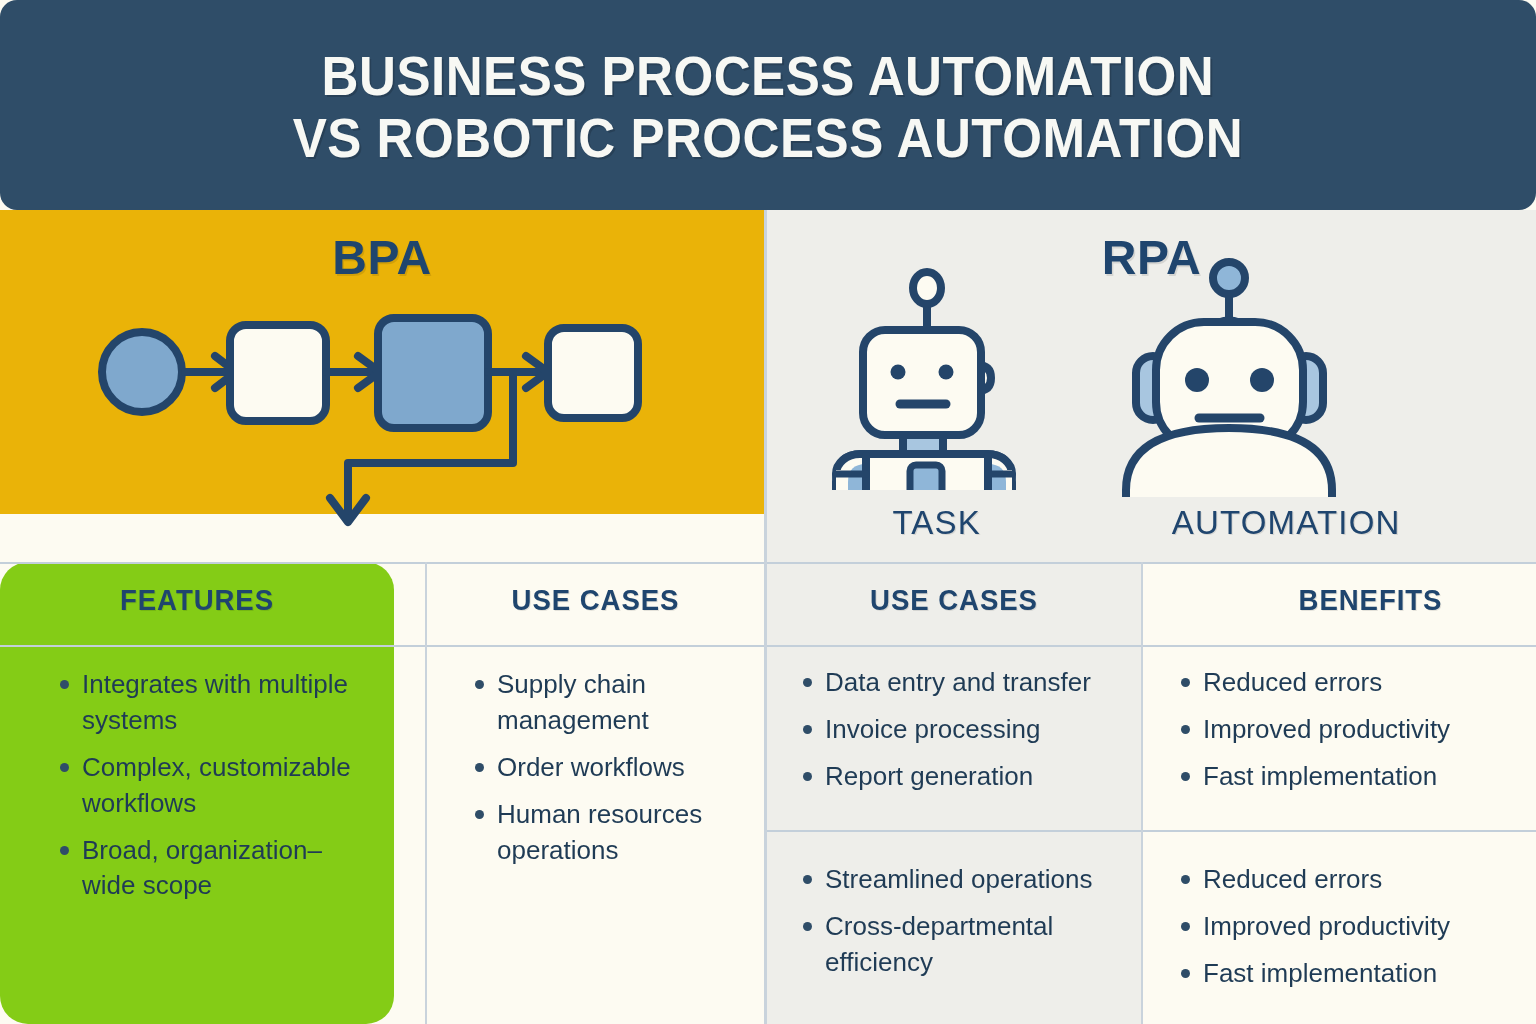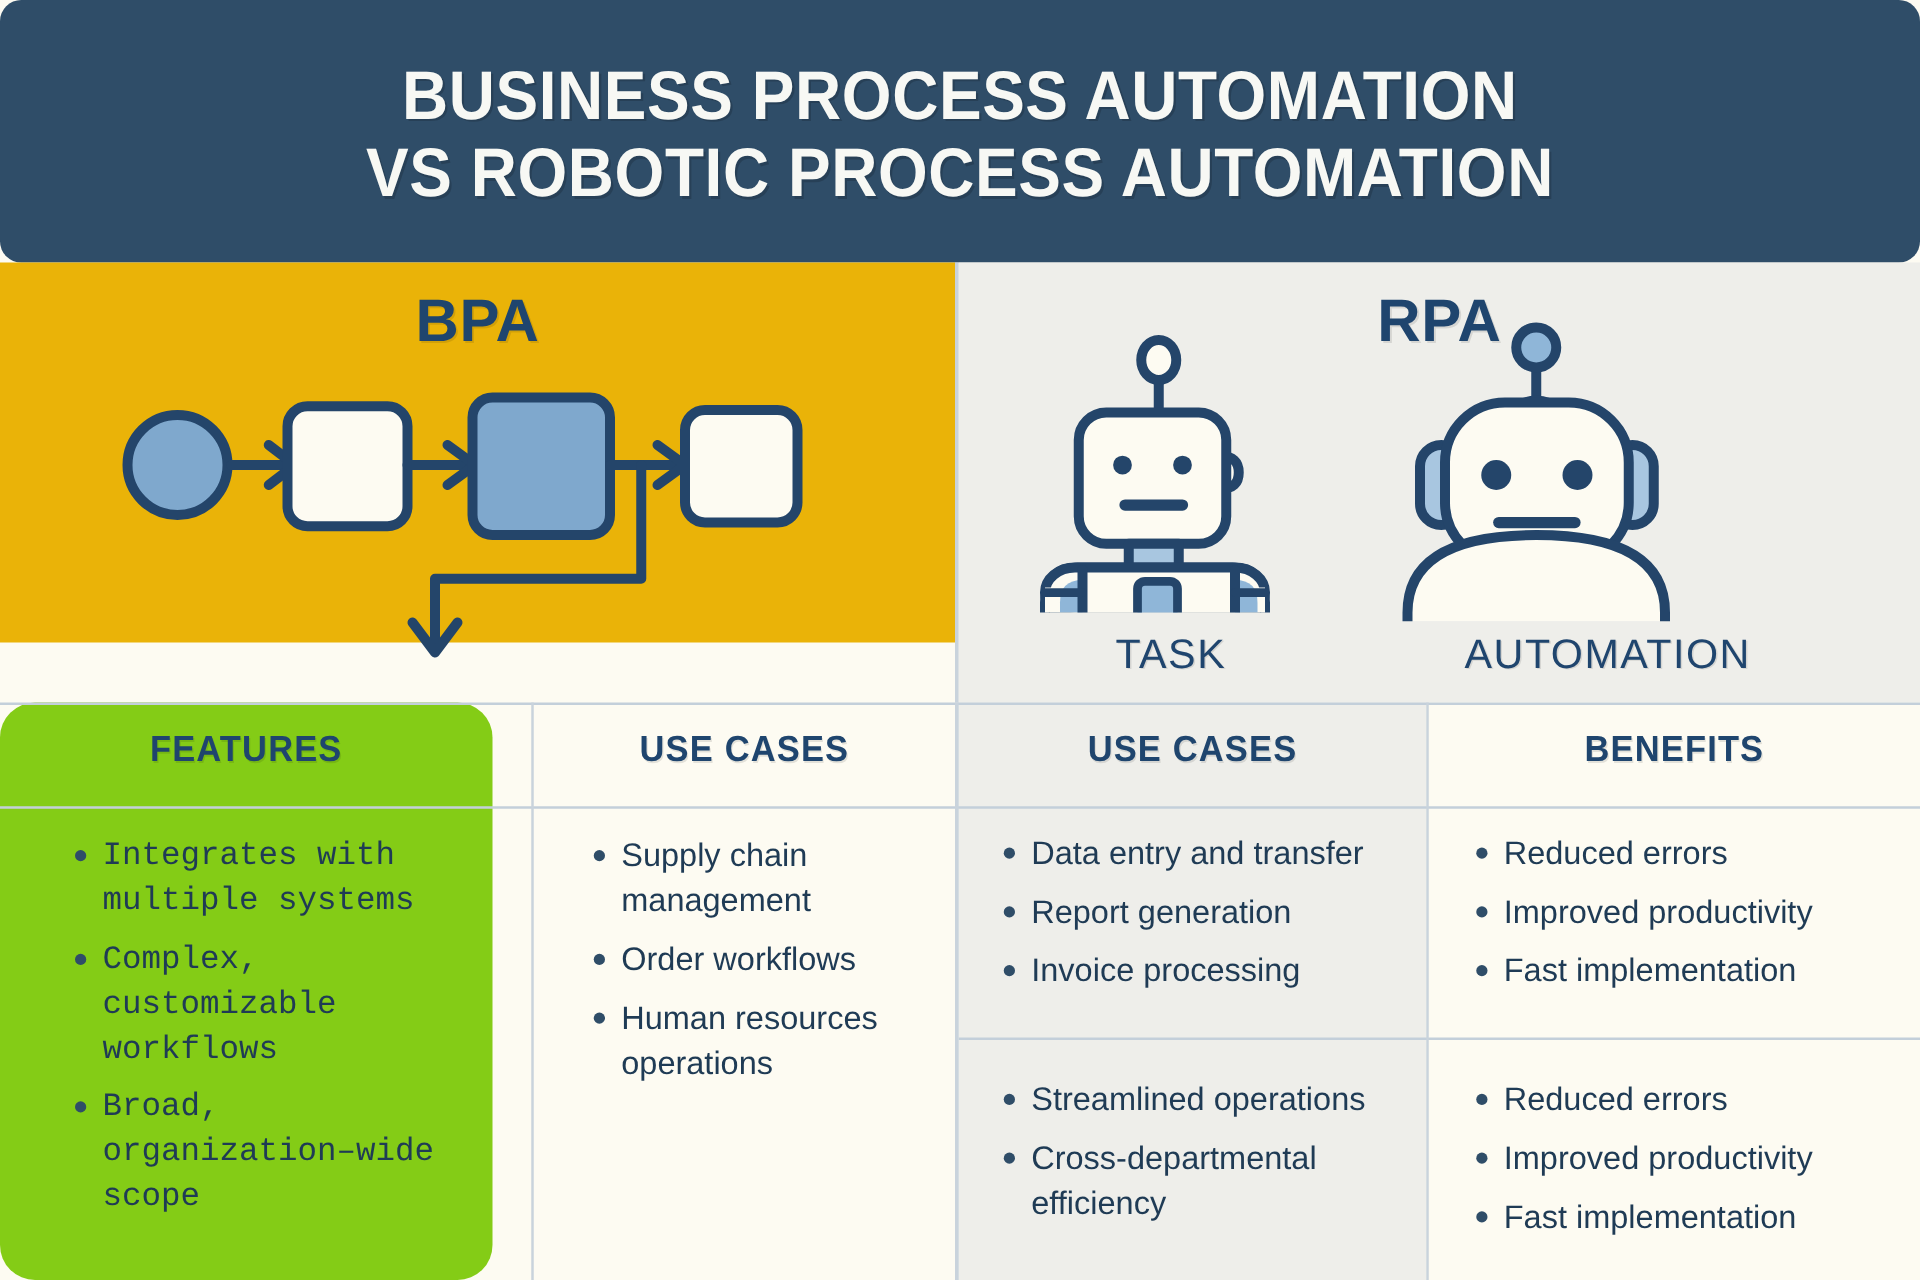--- a/index.html
+++ b/index.html
@@ -134,7 +134,7 @@
   .col-1 { left: 0;    width: 394px; background: #84cc16; border-radius: 28px; }
   .col-2 { left: 427px; width: 337px; background: #fdfbf2; }
   .col-3 { left: 767px; width: 374px; background: #eeeeea; }
-  .col-4 { left: 1143px; width: 393px; background: #fdfbf2; }
+  .col-4 { left: 1143px; width: 393px; background: #fdfbf2; padding-left: 31px; }
 
   .vline {
     position: absolute;

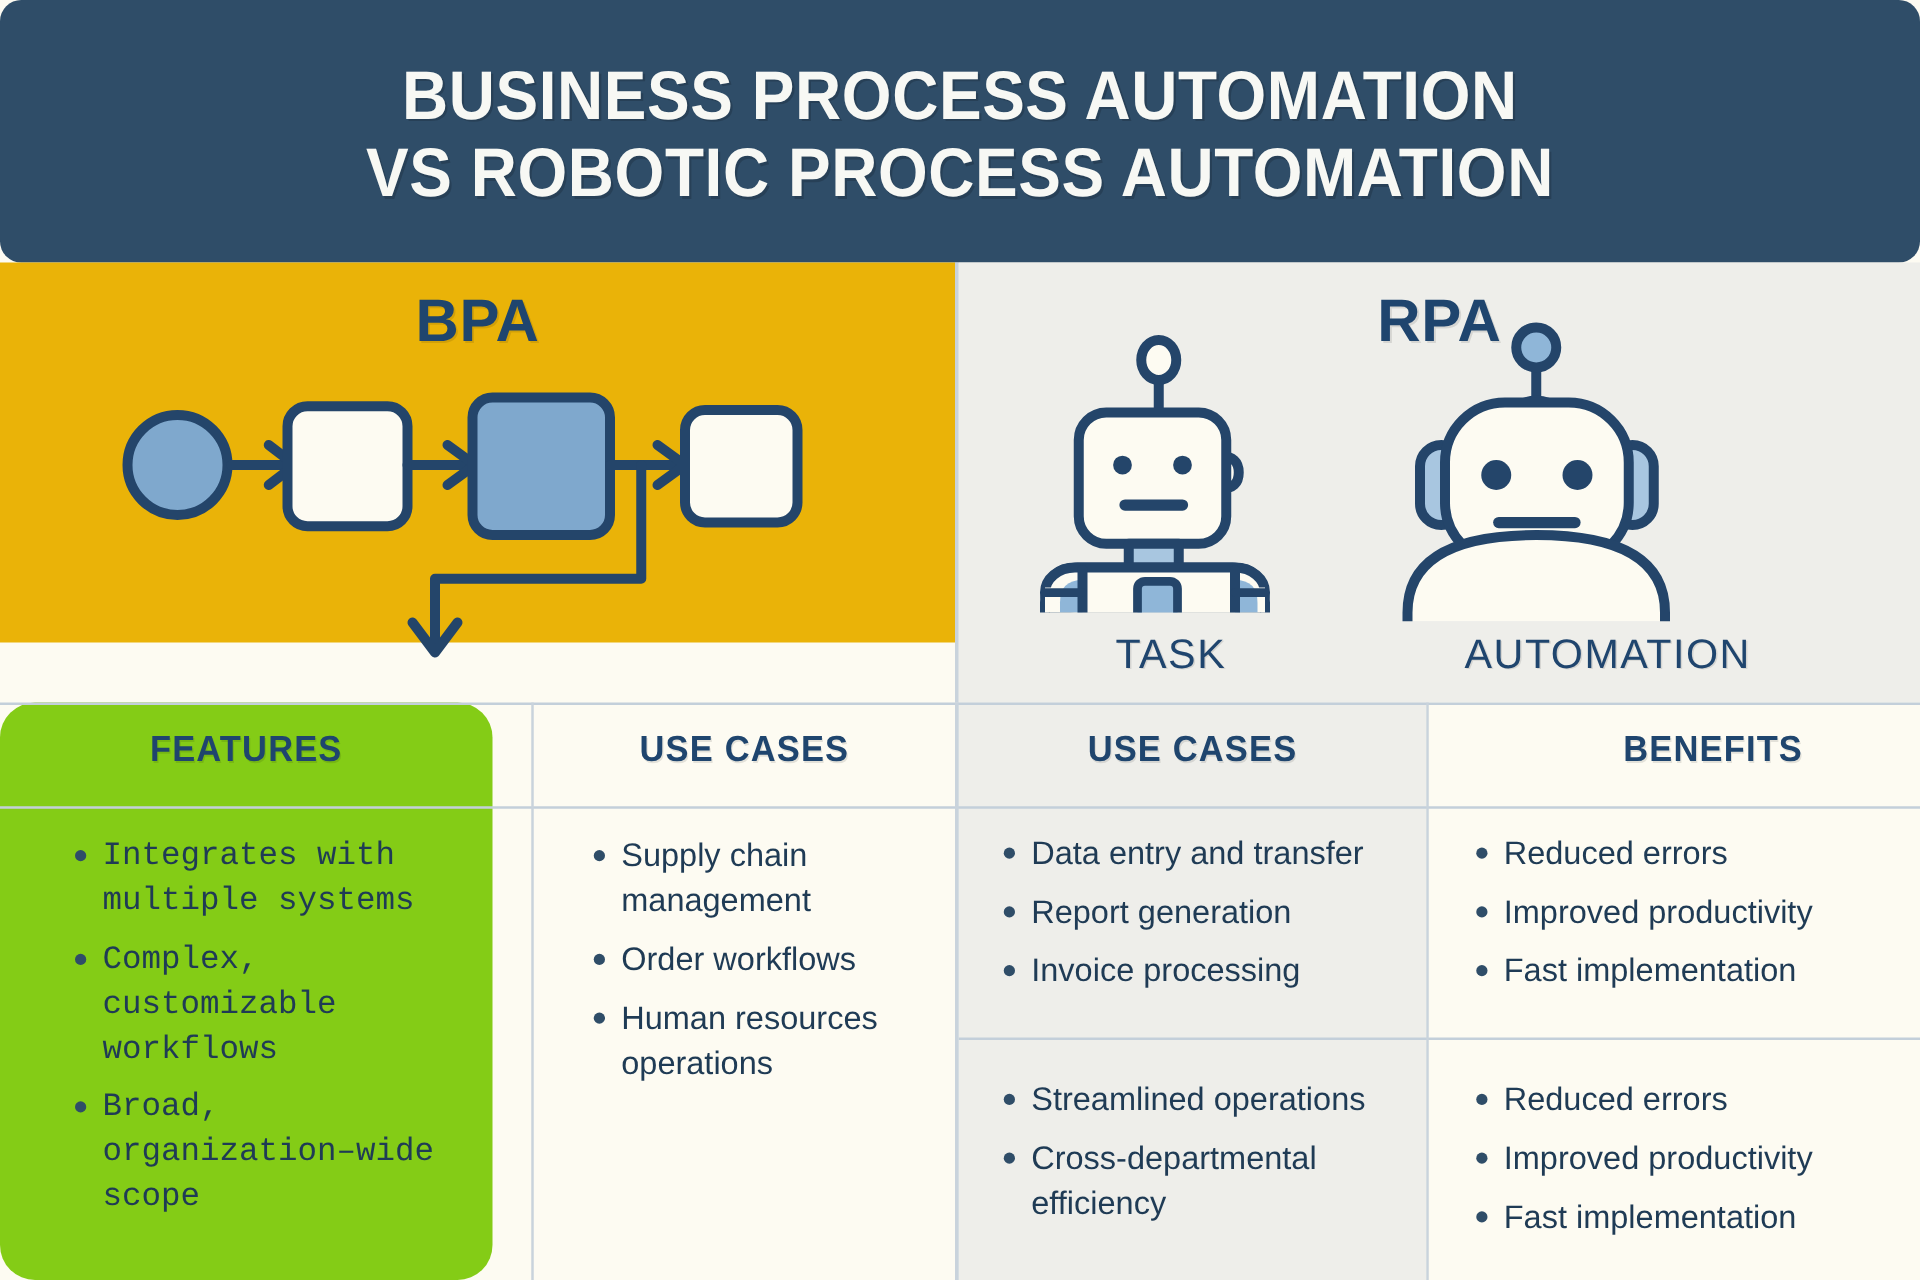--- a/index.html
+++ b/index.html
@@ -200,7 +200,7 @@
     background: #2f4d68;
   }
 
-  .b-col1 { left: 52px; right: 40px; top: 105px; font-family: Liberation Mono, monospace; }
+  .b-col1 { left: 52px; right: 40px; top: 105px; }
   .b-col2 { left: 40px; right: 30px; top: 105px; }
   .b-col3 { left: 28px; right: 18px; top: 103px; }
   .b-col3b { left: 28px; right: 18px; top: 300px; }

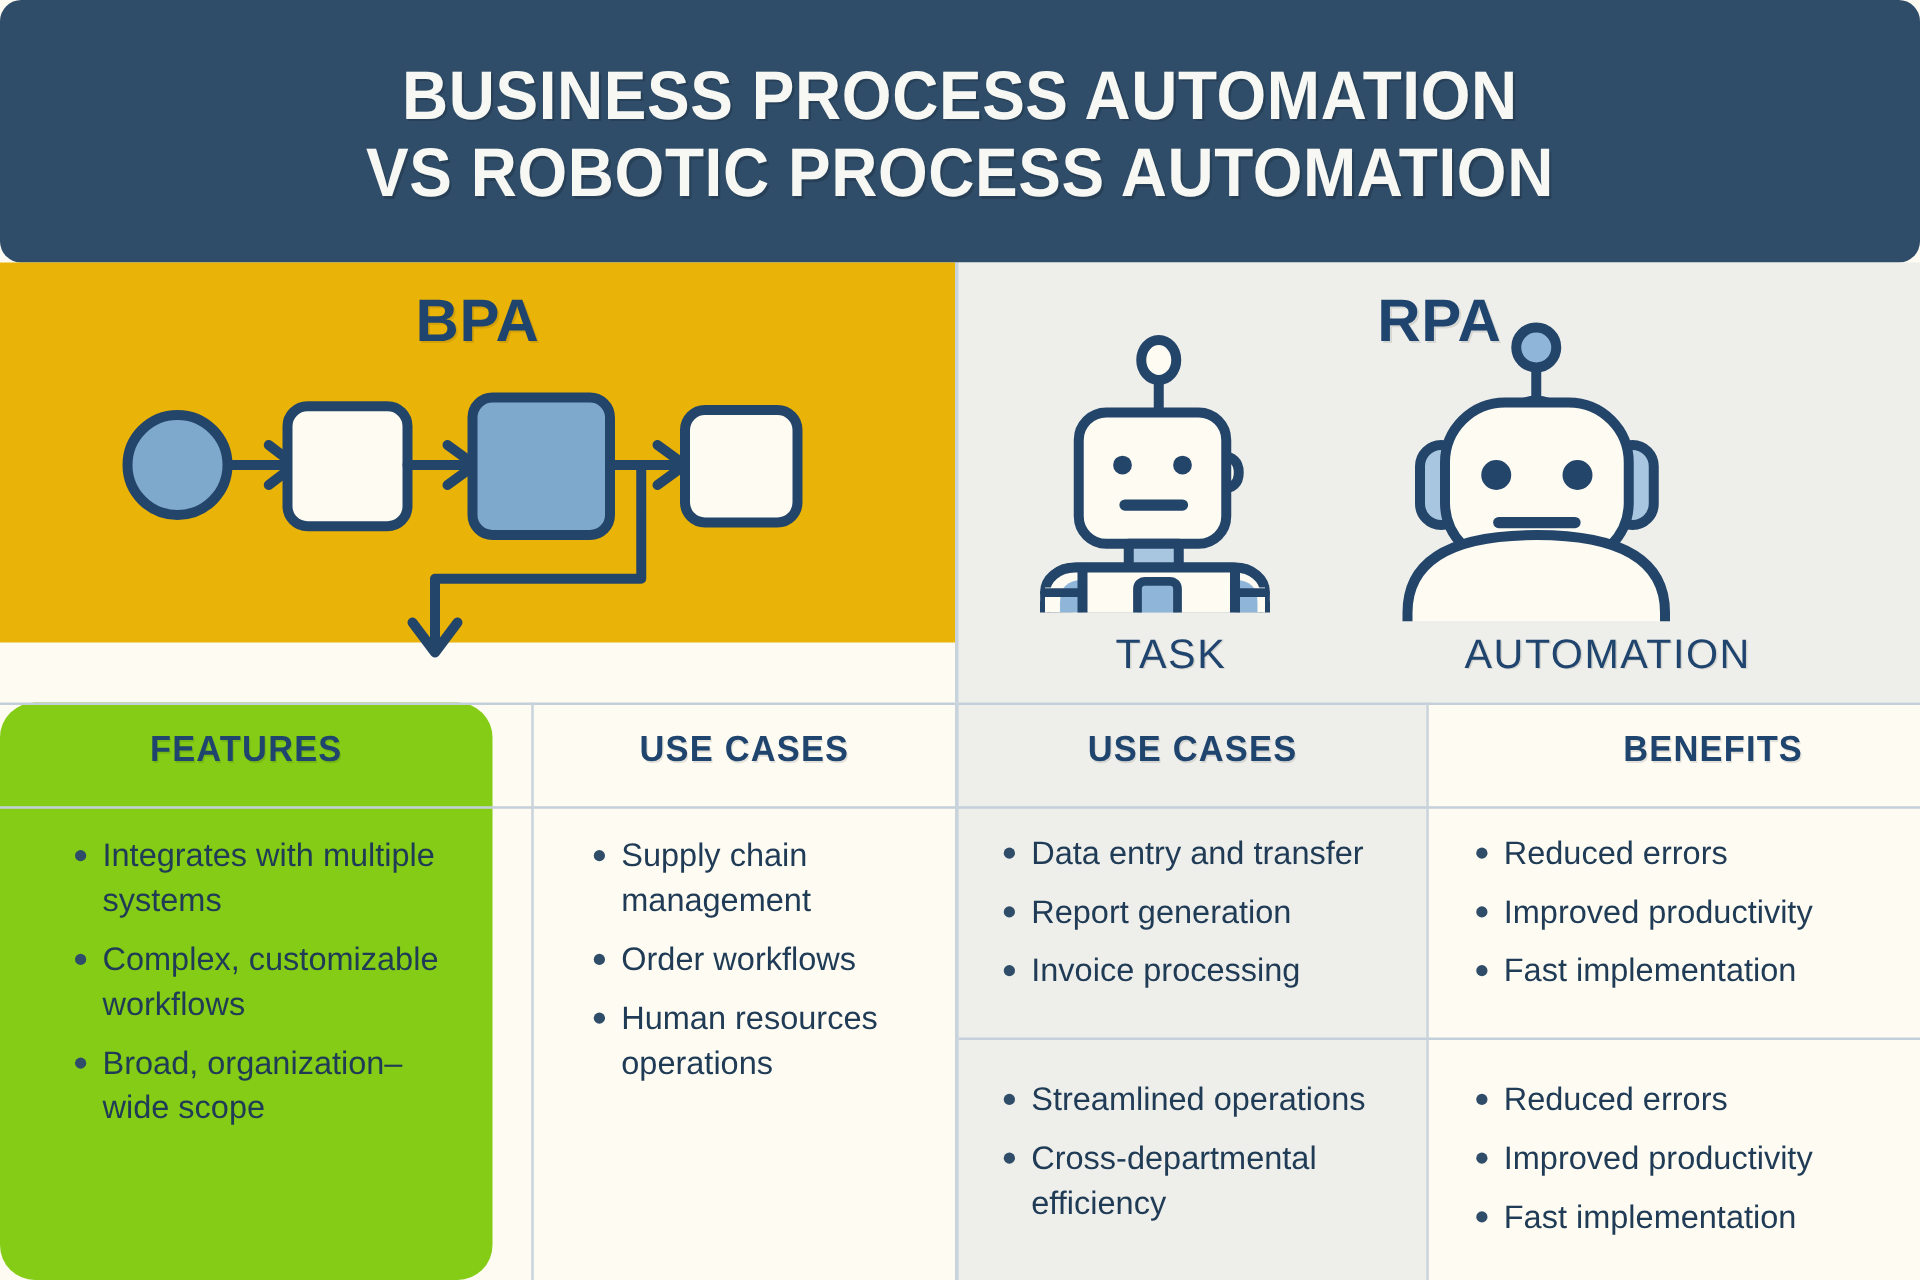--- a/index.html
+++ b/index.html
@@ -341,8 +341,8 @@
       <div class="col-head">USE CASES</div>
       <ul class="bullets b-col3">
         <li>Data entry and transfer</li>
+        <li>Invoice processing</li>
         <li>Report generation</li>
-        <li>Invoice processing</li>
       </ul>
       <ul class="bullets b-col3b">
         <li>Streamlined operations</li>

